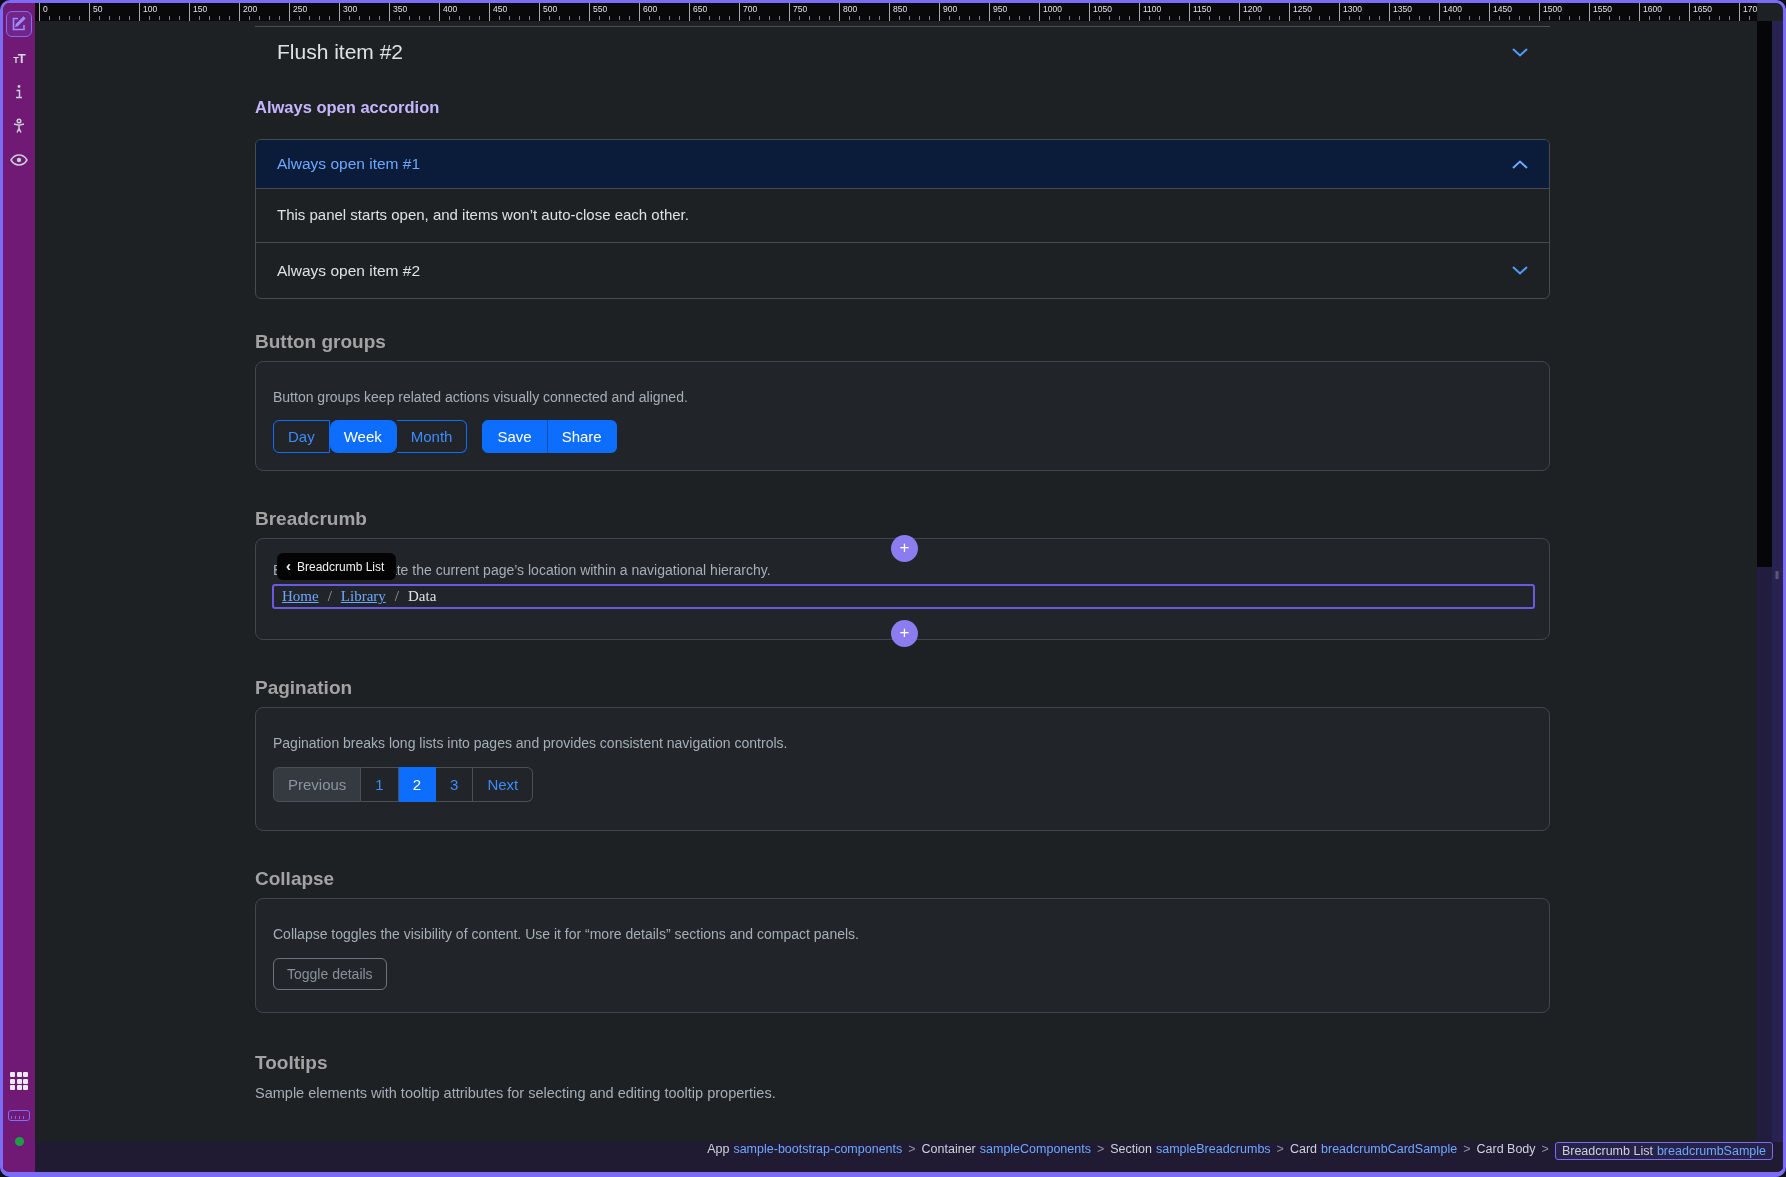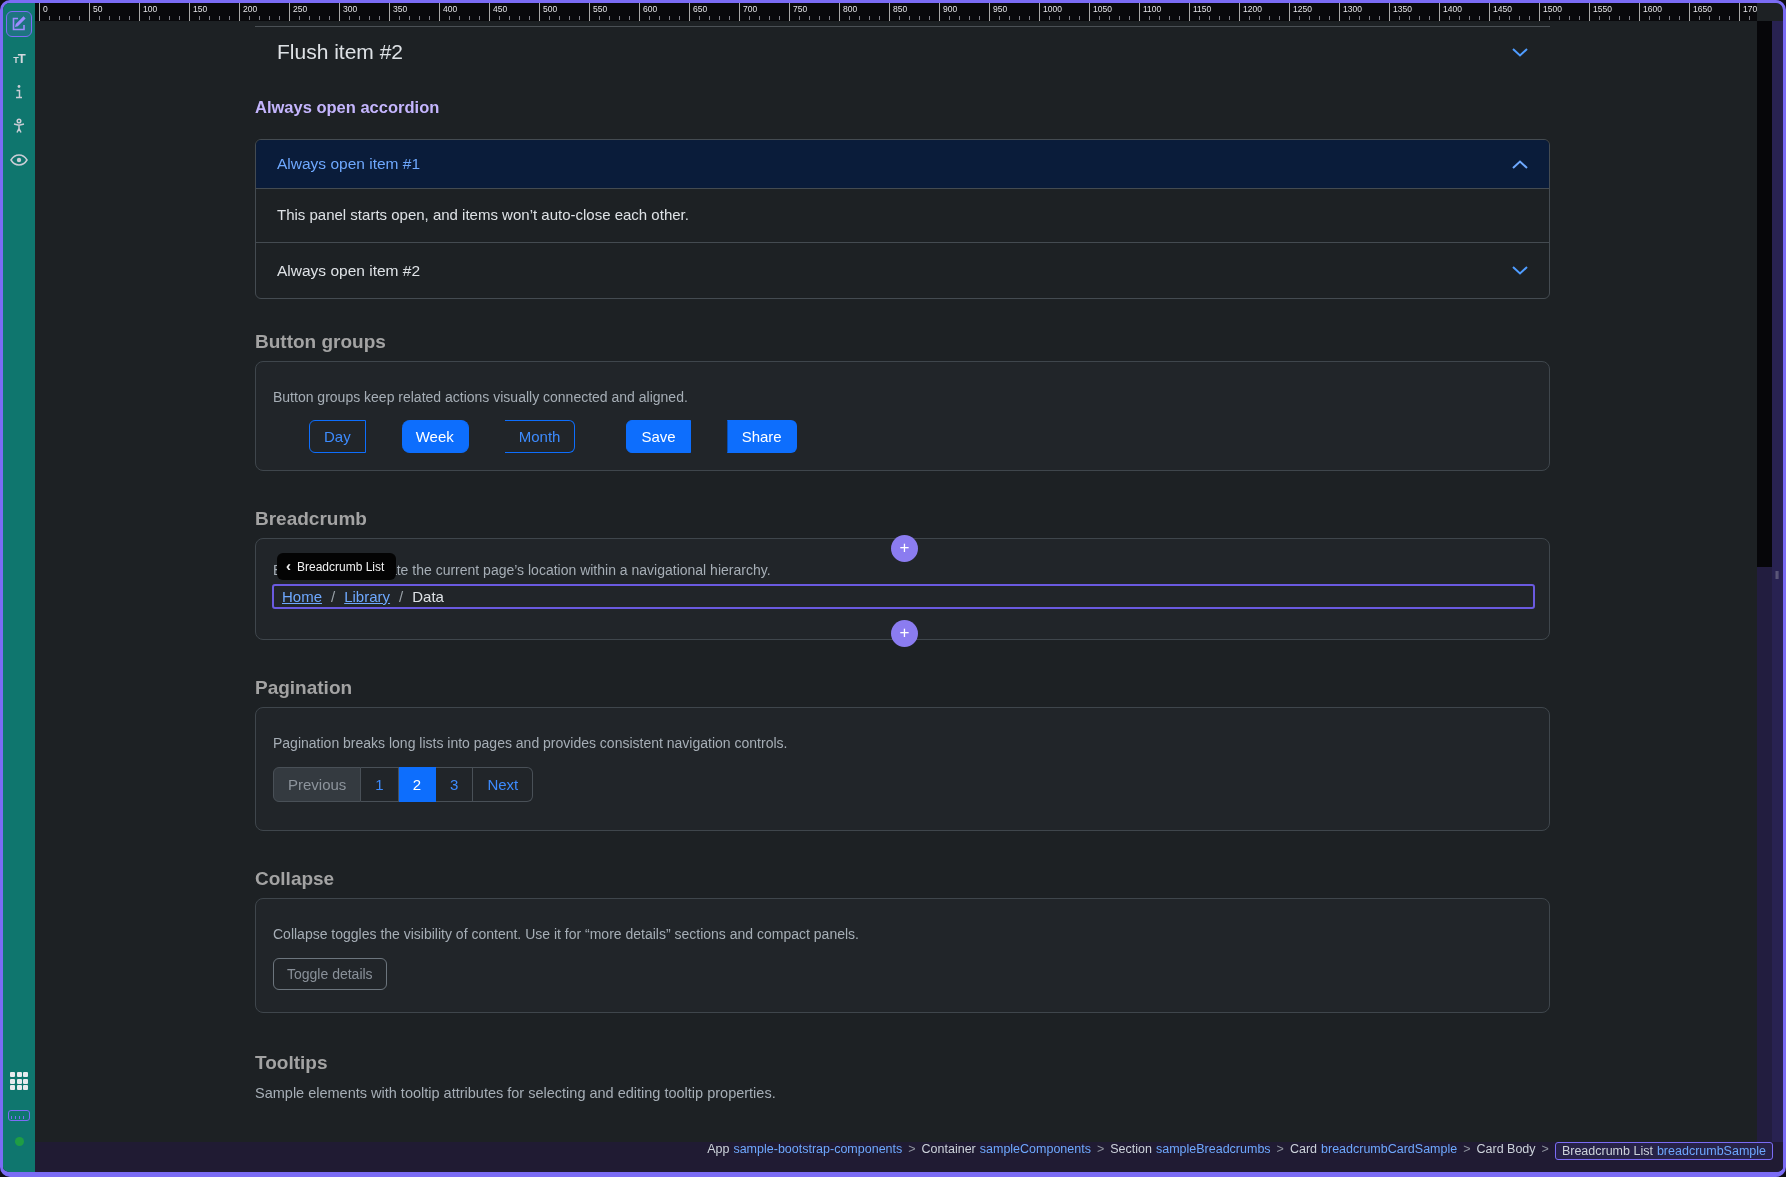--- a/index.html
+++ b/index.html
@@ -16,7 +16,7 @@
   
   .sidebar{
     position:absolute; left:0; top:0; bottom:0; width:32px;
-    background:#0f766e; z-index:30;
+    background:#701a75; z-index:30;
     display:flex; flex-direction:column; align-items:center;
   }
   .tool{ width:26px; height:26px; margin-top:8px; display:flex; align-items:center; justify-content:center;

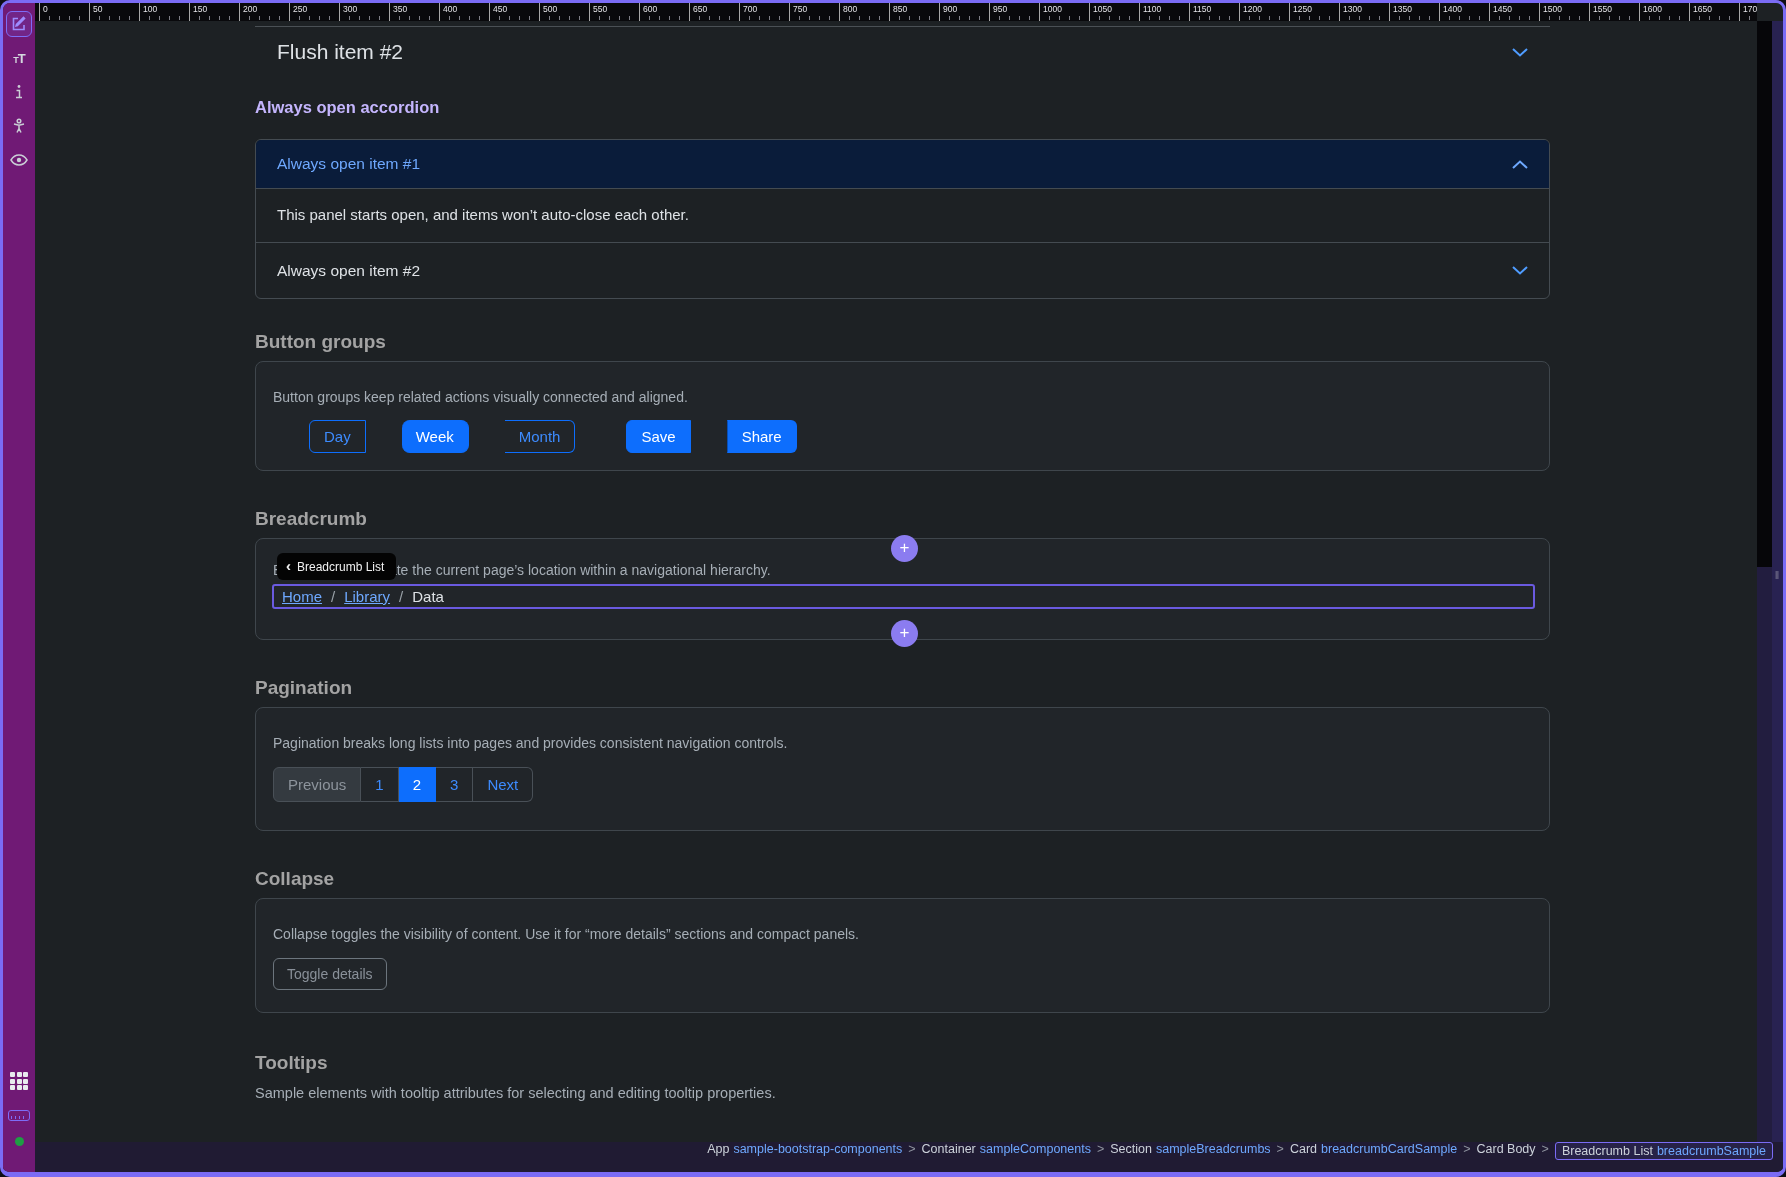--- a/index.html
+++ b/index.html
@@ -91,7 +91,7 @@
 
   
   .btn-row{ display:flex; margin-top:15px; }
-  .btn{ font-size:15px; padding:7px 14px; cursor:pointer; user-select:none;margin-left:36px; }
+  .btn{ font-size:15px; padding:7px 14px; cursor:pointer; user-select:none; }
   .group{ display:flex; }
   .btn-outline{ border:1px solid #0d6efd; color:#3d8bfd; background:transparent; }
   .btn-solid{ background:#0d6efd; color:#fff; border:1px solid #0d6efd; }

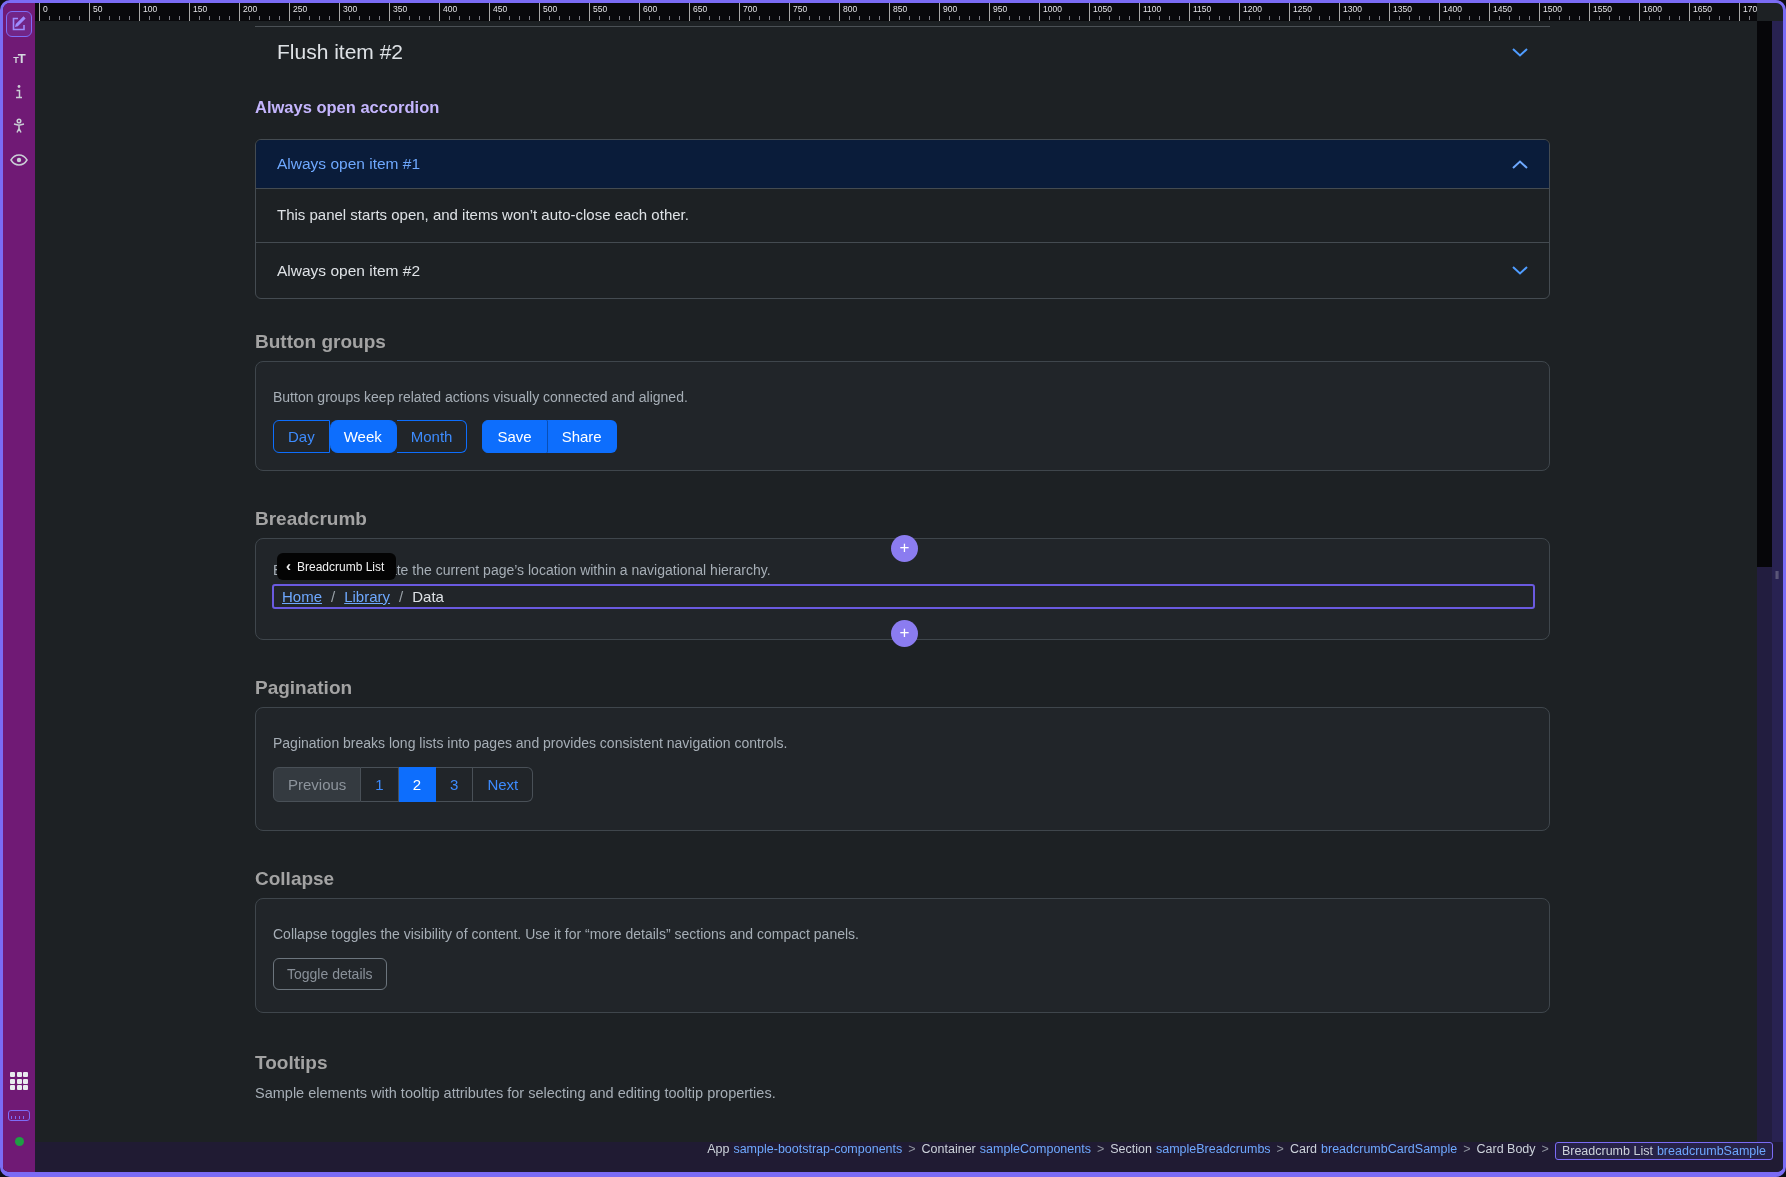--- a/index.html
+++ b/index.html
@@ -114,7 +114,7 @@
   .plus-bottom{ top:81px; }
   .bc-selected-box{ position:absolute; left:16px; top:45px; width:1263px; height:25px;
      border:2px solid #6a5ae0; border-radius:3px; display:flex; align-items:center;
-     padding:0 8px; font-size:15px; }
+     padding:0 8px; font-size:15px;font-family:Liberation Serif, serif; }
   .bc-link{ color:#6ea8fe; text-decoration:underline; cursor:pointer; }
   .bc-sep{ color:#9aa1a8; margin:0 9px; }
   .bc-current{ color:#dee2e6; }

